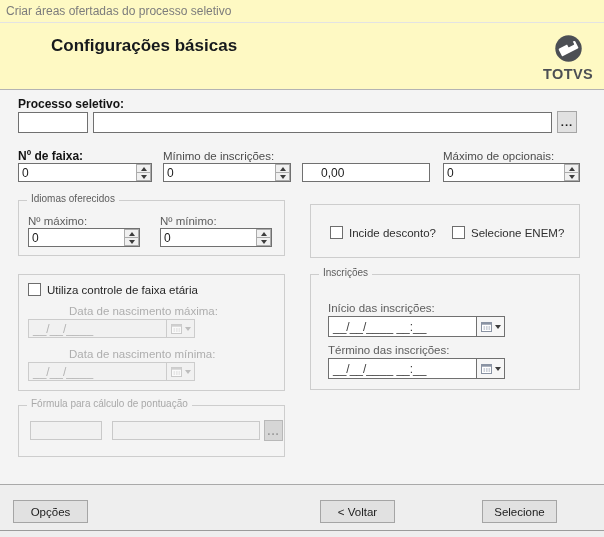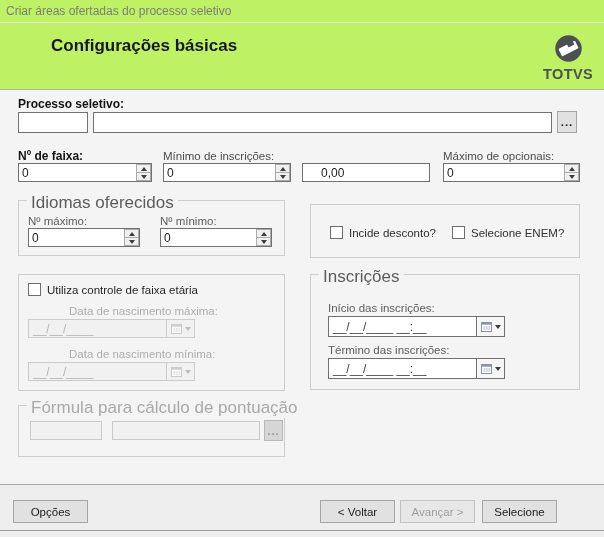--- a/index.html
+++ b/index.html
@@ -6,7 +6,7 @@
   .win{position:relative;width:604px;height:537px;background:#f4f4f4;
        font-family:"Liberation Sans",sans-serif;overflow:hidden;}
   
-  .hdr{position:absolute;left:0;top:0;width:604px;height:89px;background:#bef264;
+  .hdr{position:absolute;left:0;top:0;width:604px;height:89px;background:#fef9c3;
        border-bottom:1px solid #b3b3b3;}
   .win-title{position:absolute;left:6px;top:4px;font-size:12px;color:#7c7c7c;white-space:nowrap;}
   .hdr-sep{position:absolute;left:0;top:22px;width:604px;height:1px;background:#e3e3e3;}

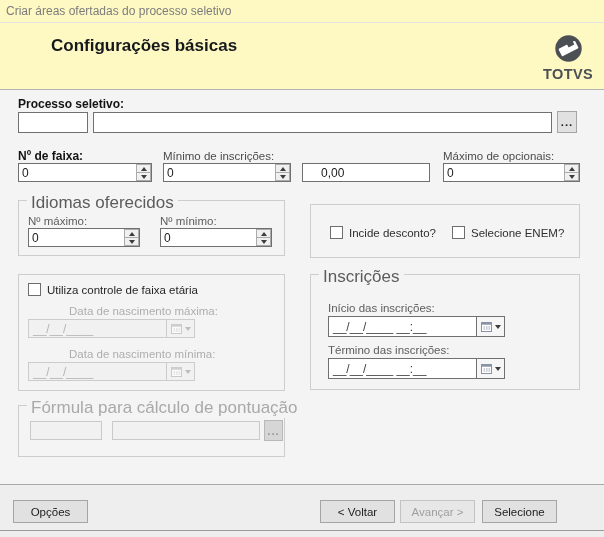--- a/index.html
+++ b/index.html
@@ -50,7 +50,7 @@
   .datefield.dis .dd-arrow{border-top-color:#bdbdbd;}
   .grp{position:absolute;border:1px solid #cdcdcd;box-sizing:border-box;}
   .grp-title{position:absolute;top:-8px;left:8px;background:#f4f4f4;padding:0 4px;
-             font-size:17px;color:#5c5c5c;white-space:nowrap;text-align:center;}
+             font-size:10px;color:#5c5c5c;white-space:nowrap;text-align:center;}
   .grp-title.dis{color:#a9a9a9;}
   .cb{position:absolute;width:13px;height:13px;background:#fff;border:1px solid #6d6d6d;
       box-sizing:border-box;}

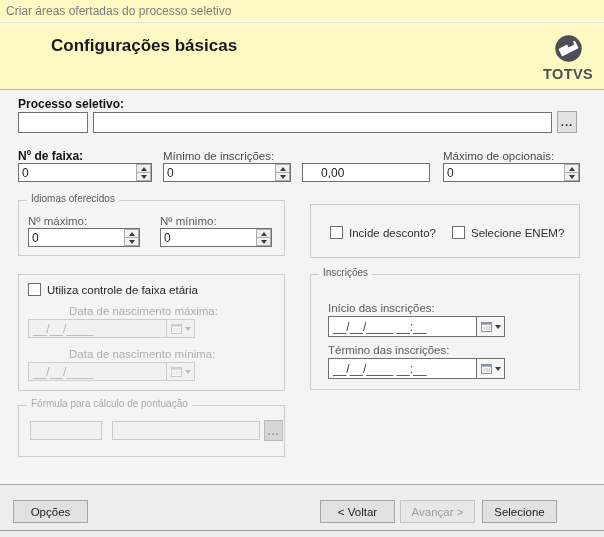--- a/index.html
+++ b/index.html
@@ -243,7 +243,6 @@
   <div class="footer"></div>
   <div class="btn" style="left:13px;top:500px;width:75px;height:23px;">Opções</div>
   <div class="btn" style="left:320px;top:500px;width:75px;height:23px;">&lt; Voltar</div>
-  <div class="btn dis" style="left:400px;top:500px;width:75px;height:23px;">Avançar &gt;</div>
   <div class="btn" style="left:482px;top:500px;width:75px;height:23px;">Selecione</div>
   <div class="bottom-edge"></div>
 

